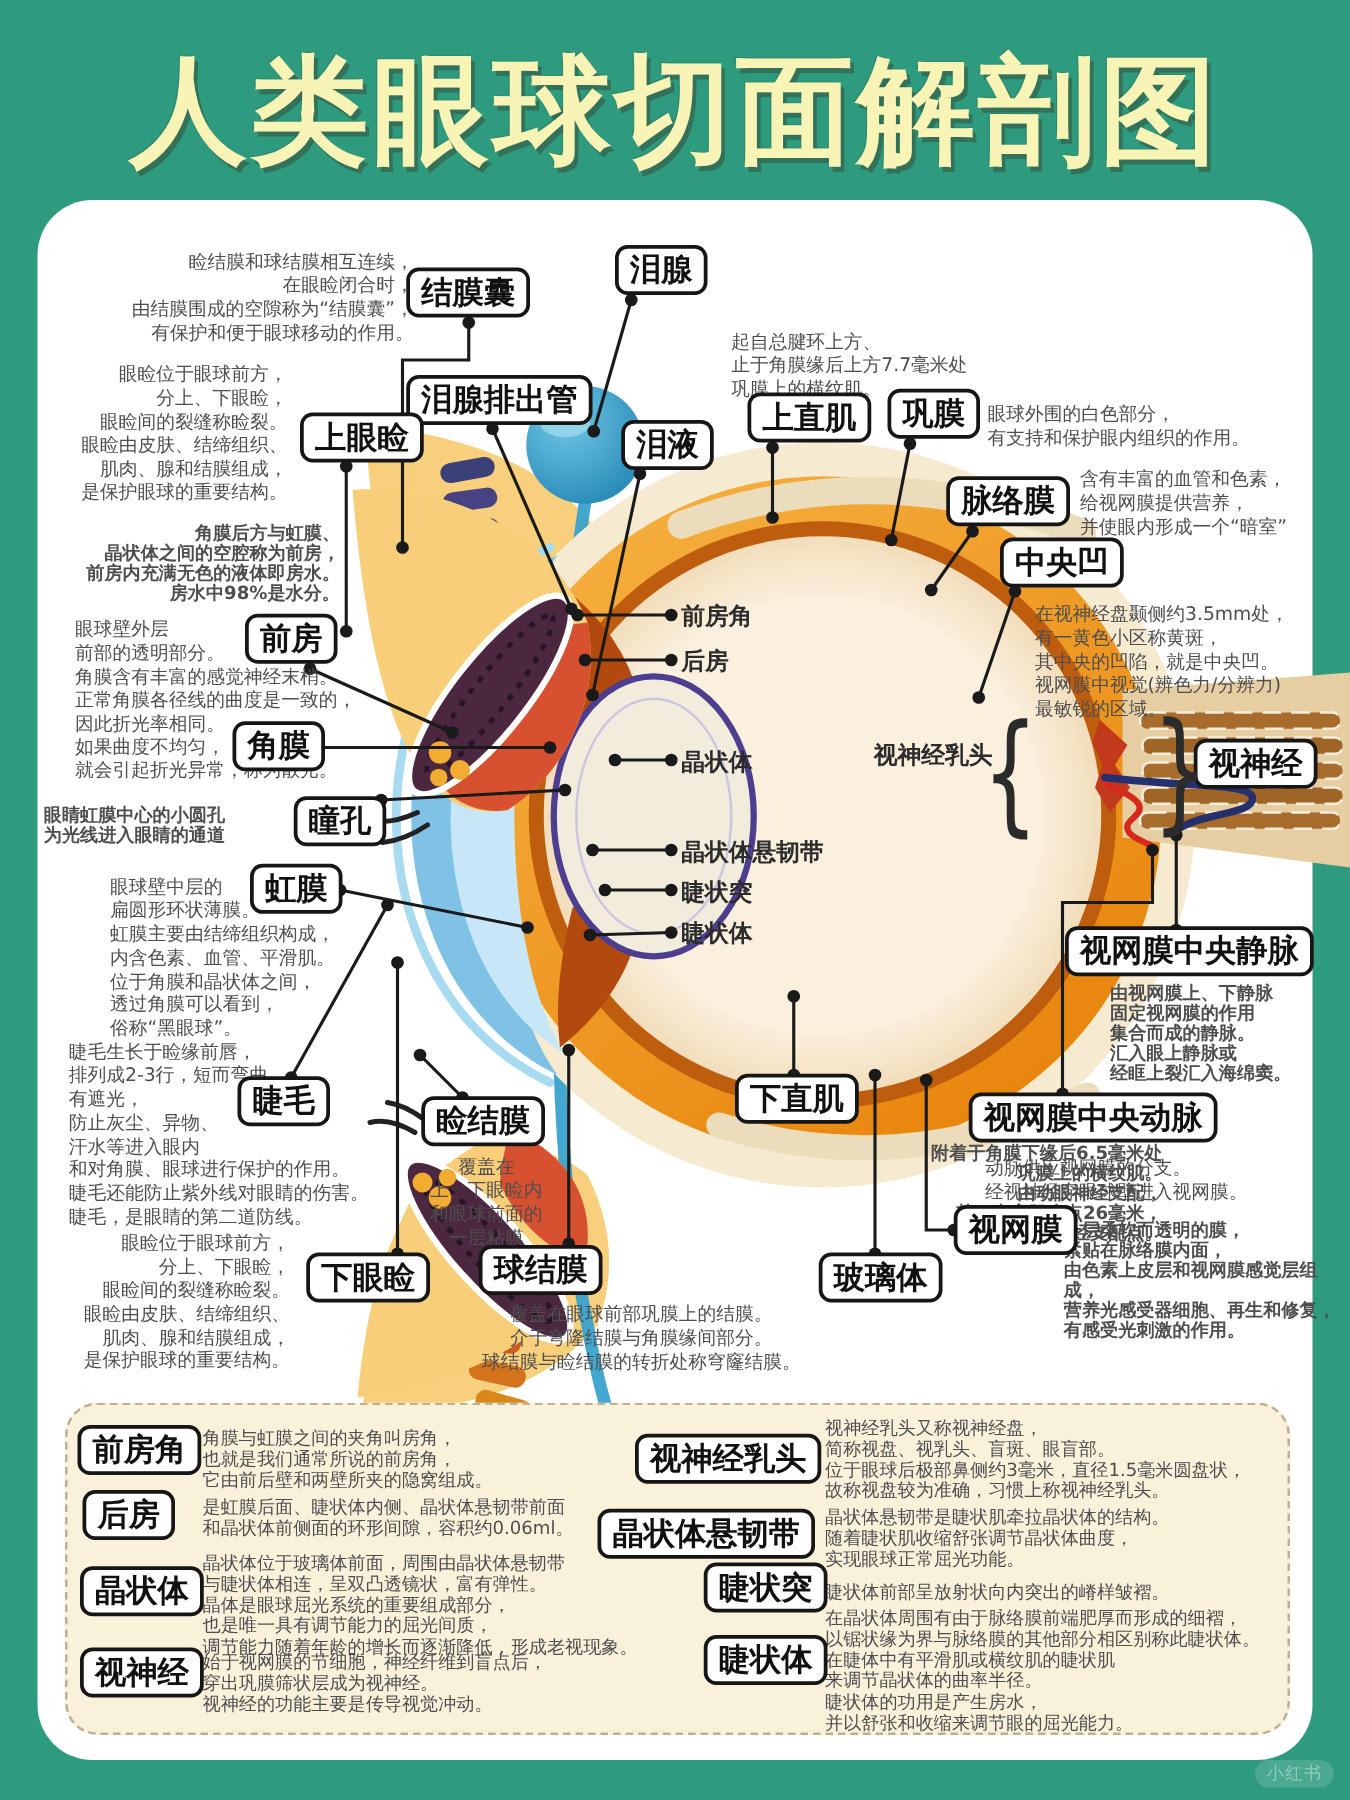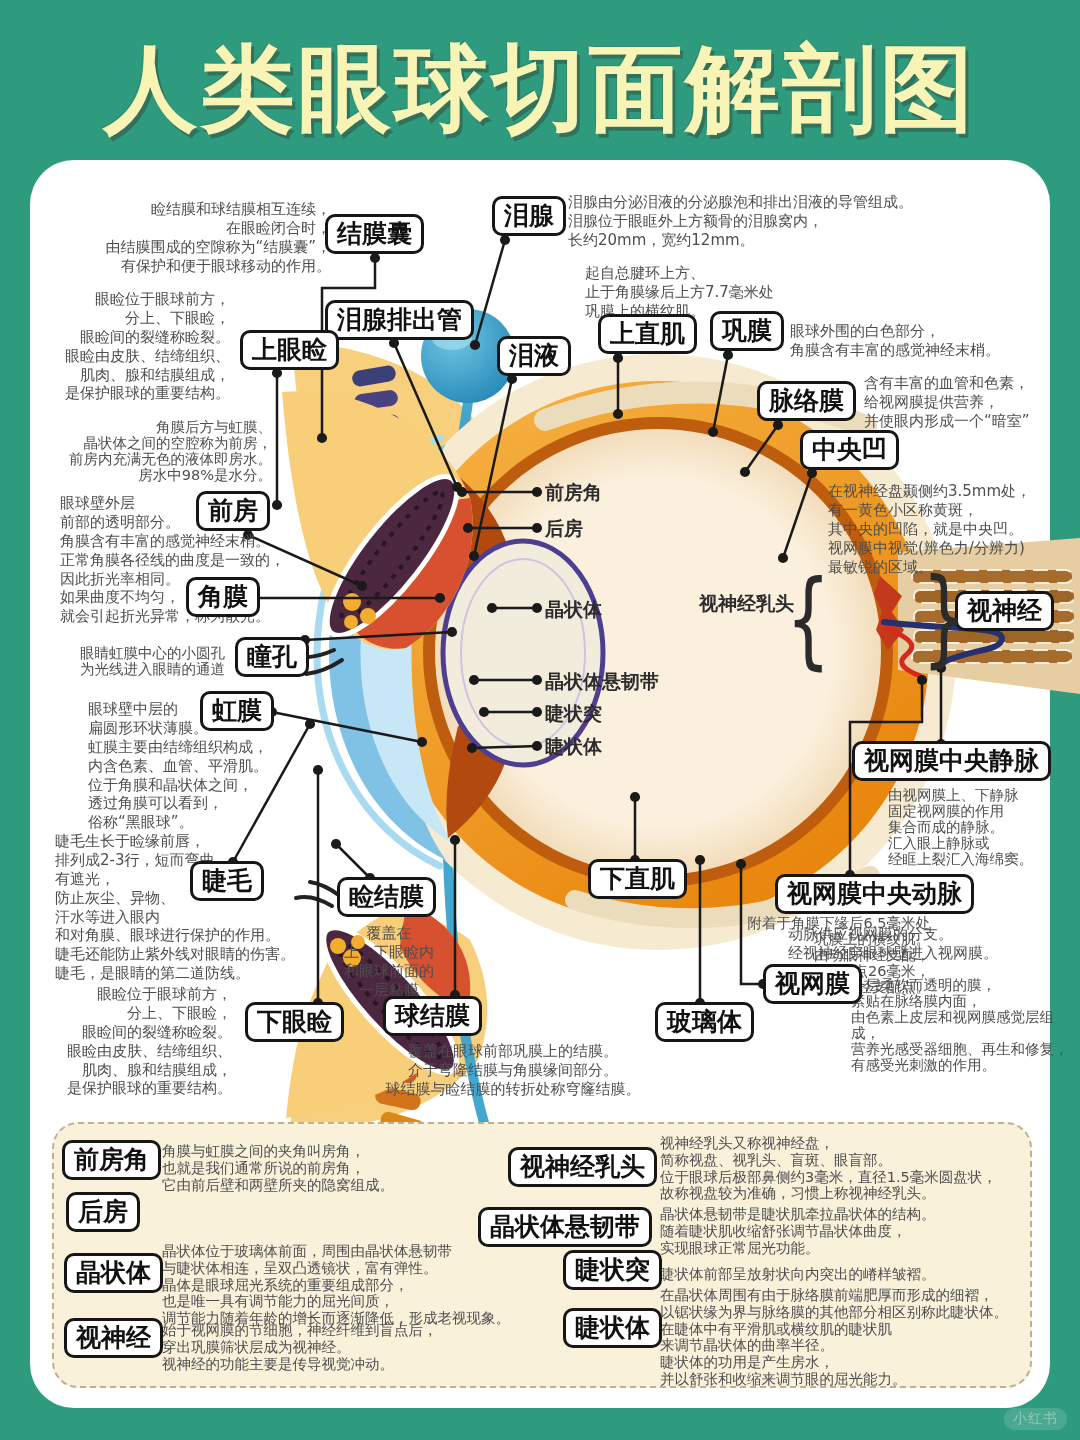--- a/index.html
+++ b/index.html
@@ -293,9 +293,6 @@
   <div class="note" style="left:352px;top:1042px;width:322px;text-align:center">覆盖在眼球前部巩膜上的结膜。
 介于穹隆结膜与角膜缘间部分。
 球结膜与睑结膜的转折处称穹窿结膜。</div>
-  <div class="note" style="left:568px;top:193px;width:400px">泪腺由分泌泪液的分泌腺泡和排出泪液的导管组成。
-泪腺位于眼眶外上方额骨的泪腺窝内，
-长约20mm，宽约12mm。</div>
   <div class="note" style="left:585px;top:264px;width:290px">起自总腱环上方、
 止于角膜缘后上方7.7毫米处
 巩膜上的横纹肌。</div>

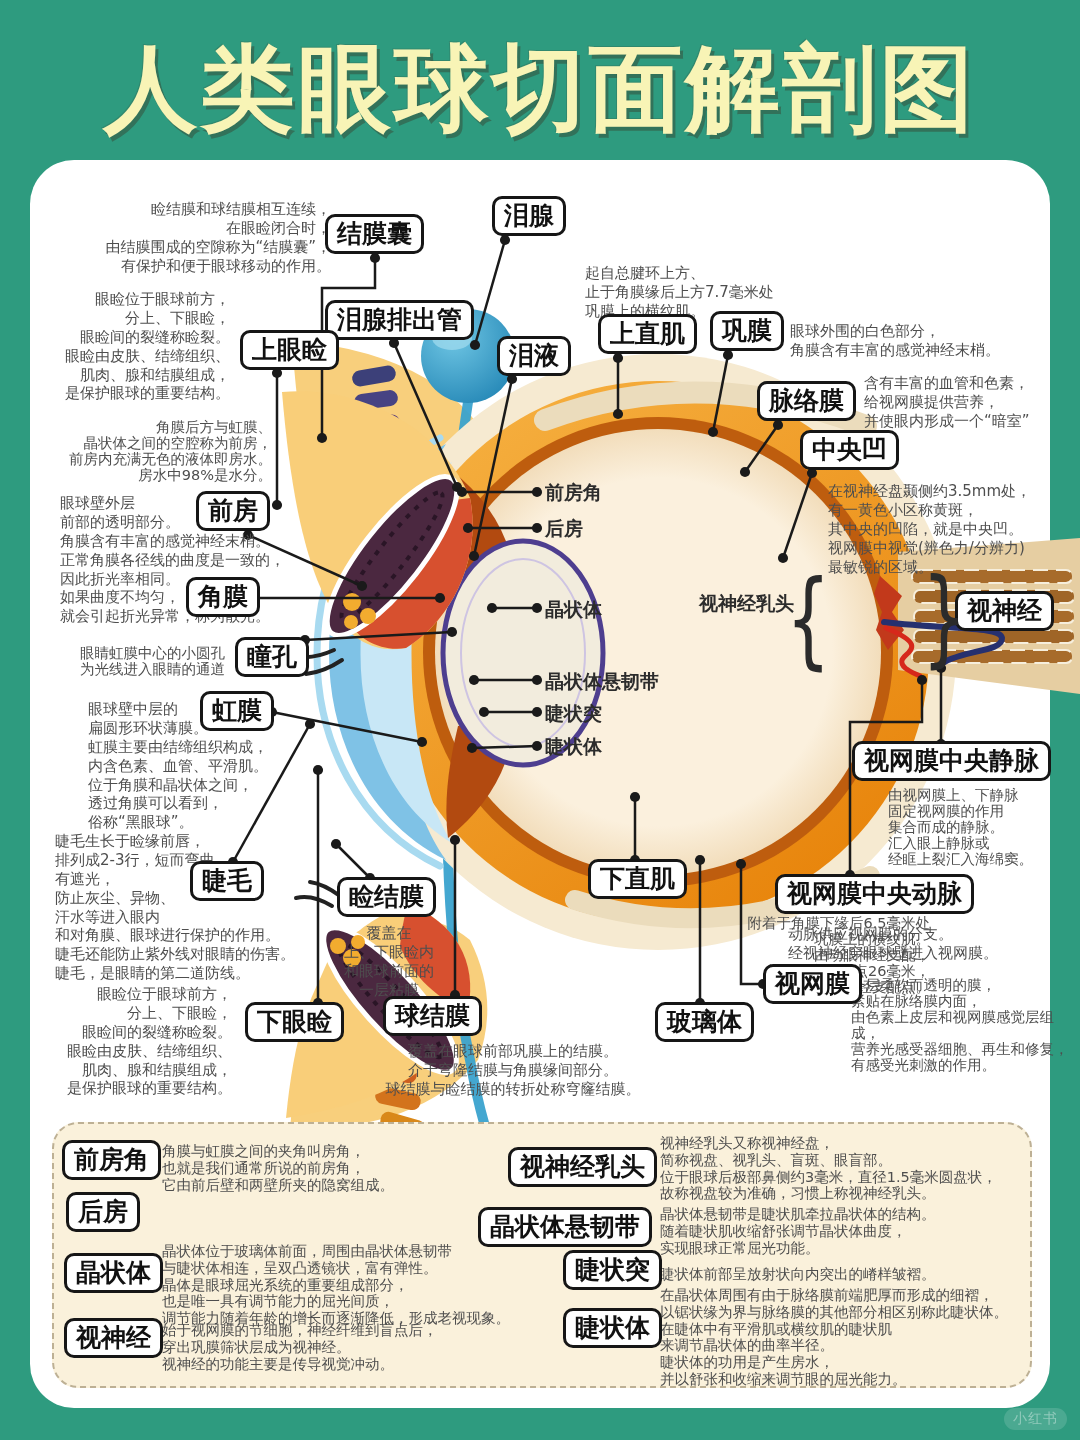--- a/index.html
+++ b/index.html
@@ -297,7 +297,7 @@
 止于角膜缘后上方7.7毫米处
 巩膜上的横纹肌。</div>
   <div class="note" style="left:790px;top:322px;width:260px">眼球外围的白色部分，
-角膜含有丰富的感觉神经末梢。</div>
+有支持和保护眼内组织的作用。</div>
   <div class="note" style="left:864px;top:374px;width:212px">含有丰富的血管和色素，
 给视网膜提供营养，
 并使眼内形成一个“暗室”</div>

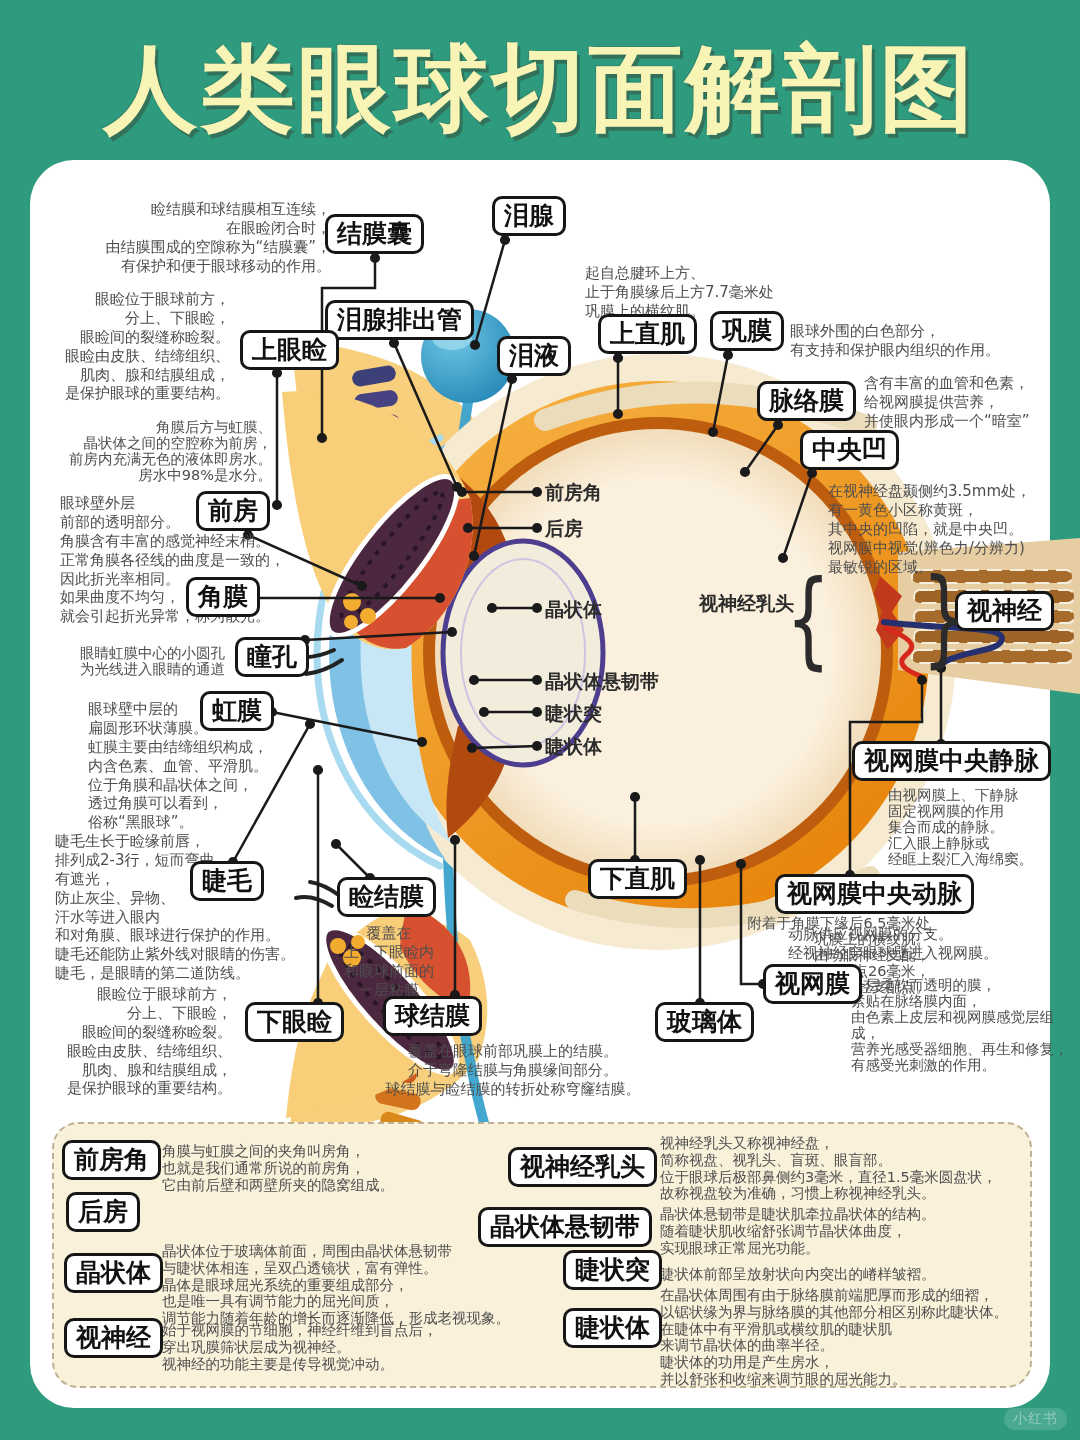--- a/index.html
+++ b/index.html
@@ -31,7 +31,7 @@
     position:absolute;z-index:4;font-size:15px;line-height:1.26;color:#4e4e4e;
     white-space:pre-line;font-weight:500;
   }
-  .tight{font-size:14.5px;line-height:1.1;}
+  .tight{font-size:14.5px;line-height:1.1;font-weight:bold;}
   .inlab{position:absolute;z-index:5;font-size:19px;font-weight:600;color:#2c2c2c;white-space:nowrap;}
   .brace{
     position:absolute;z-index:5;font-size:70px;font-weight:400;color:#2b2b2b;

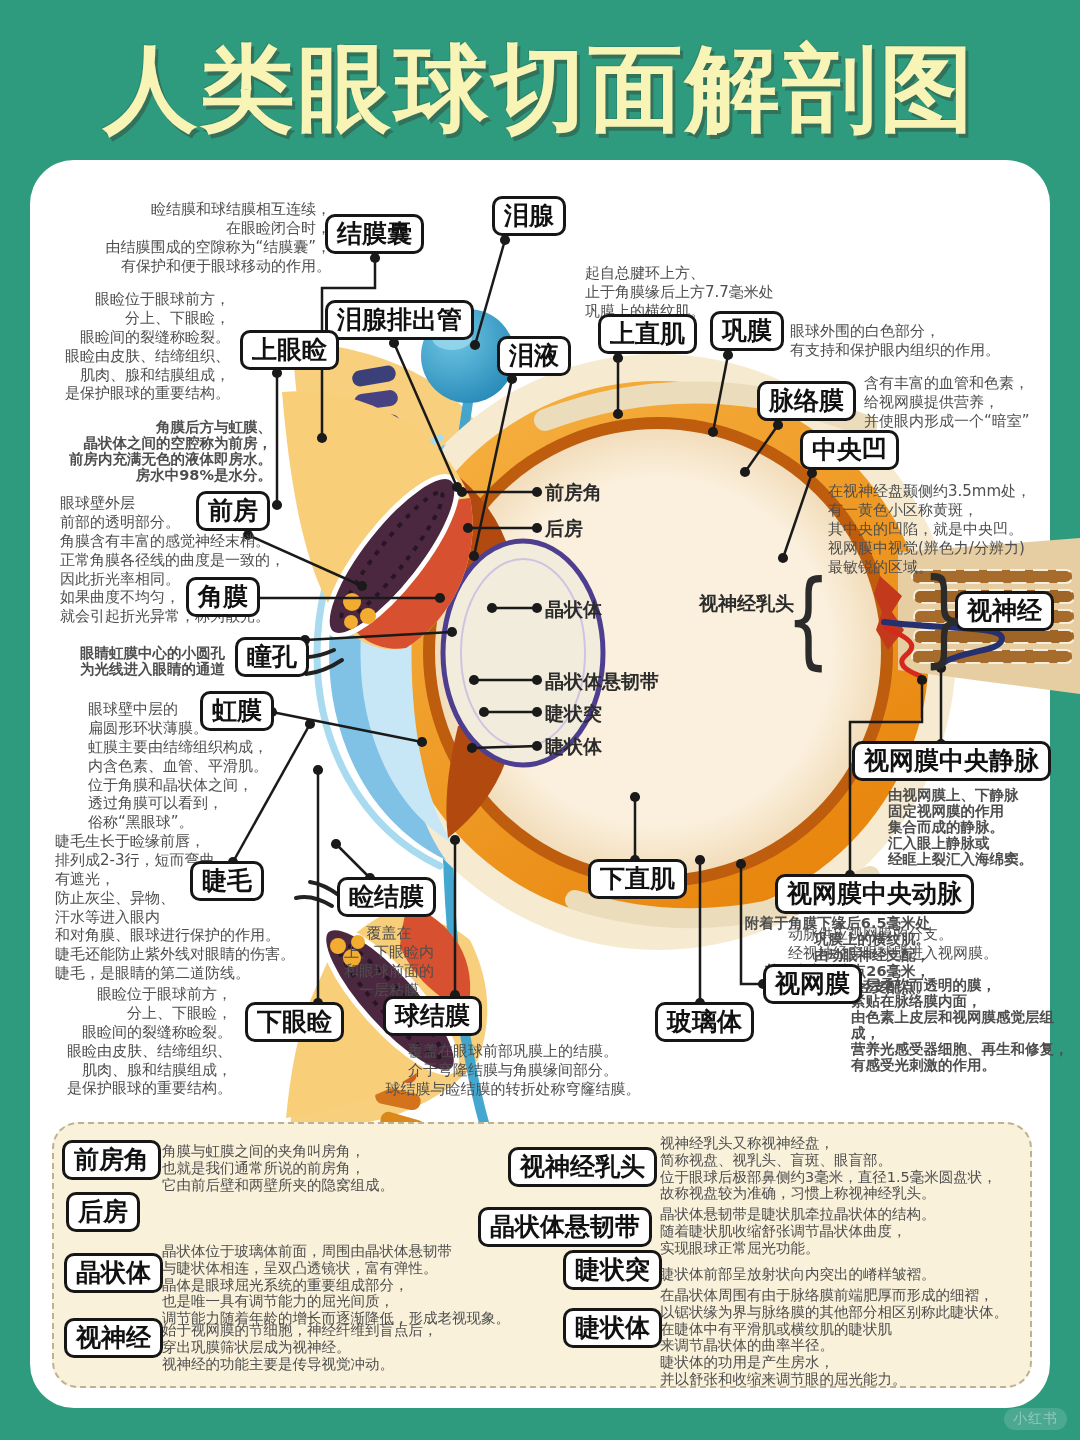--- a/index.html
+++ b/index.html
@@ -263,7 +263,7 @@
 因此折光率相同。
 如果曲度不均匀，
 就会引起折光异常，称为散光。</div>
-  <div class="note tight" style="left:35px;top:646px;width:190px;text-align:right">眼睛虹膜中心的小圆孔
+  <div class="note tight" style="left:35px;top:646px;width:190px;text-align:left">眼睛虹膜中心的小圆孔
 为光线进入眼睛的通道</div>
   <div class="note" style="left:88px;top:700px;width:250px">眼球壁中层的
 扁圆形环状薄膜。

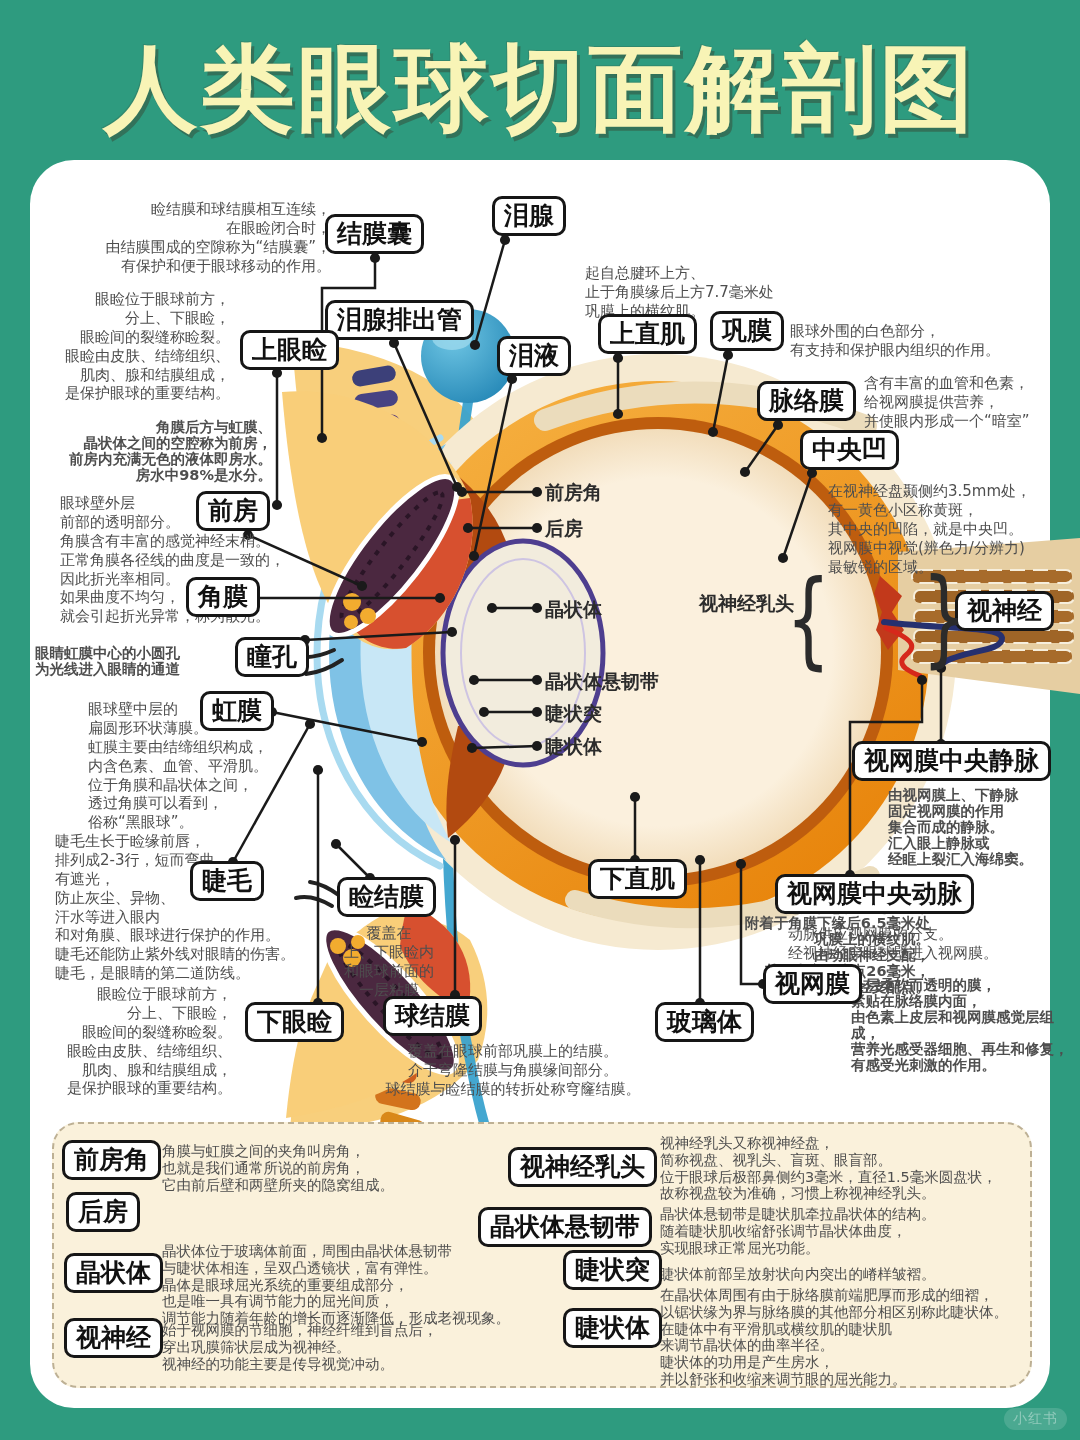--- a/index.html
+++ b/index.html
@@ -333,6 +333,8 @@
 它由前后壁和两壁所夹的隐窝组成。</div>
 
   <div class="lbl" style="left:66px;top:1192px">后房</div>
+  <div class="gnote" style="left:162px;top:1198px">是虹膜后面、睫状体内侧、晶状体悬韧带前面
+和晶状体前侧面的环形间隙，容积约0.06ml。</div>
 
   <div class="lbl" style="left:64px;top:1253px">晶状体</div>
   <div class="gnote" style="left:162px;top:1243px">晶状体位于玻璃体前面，周围由晶状体悬韧带

